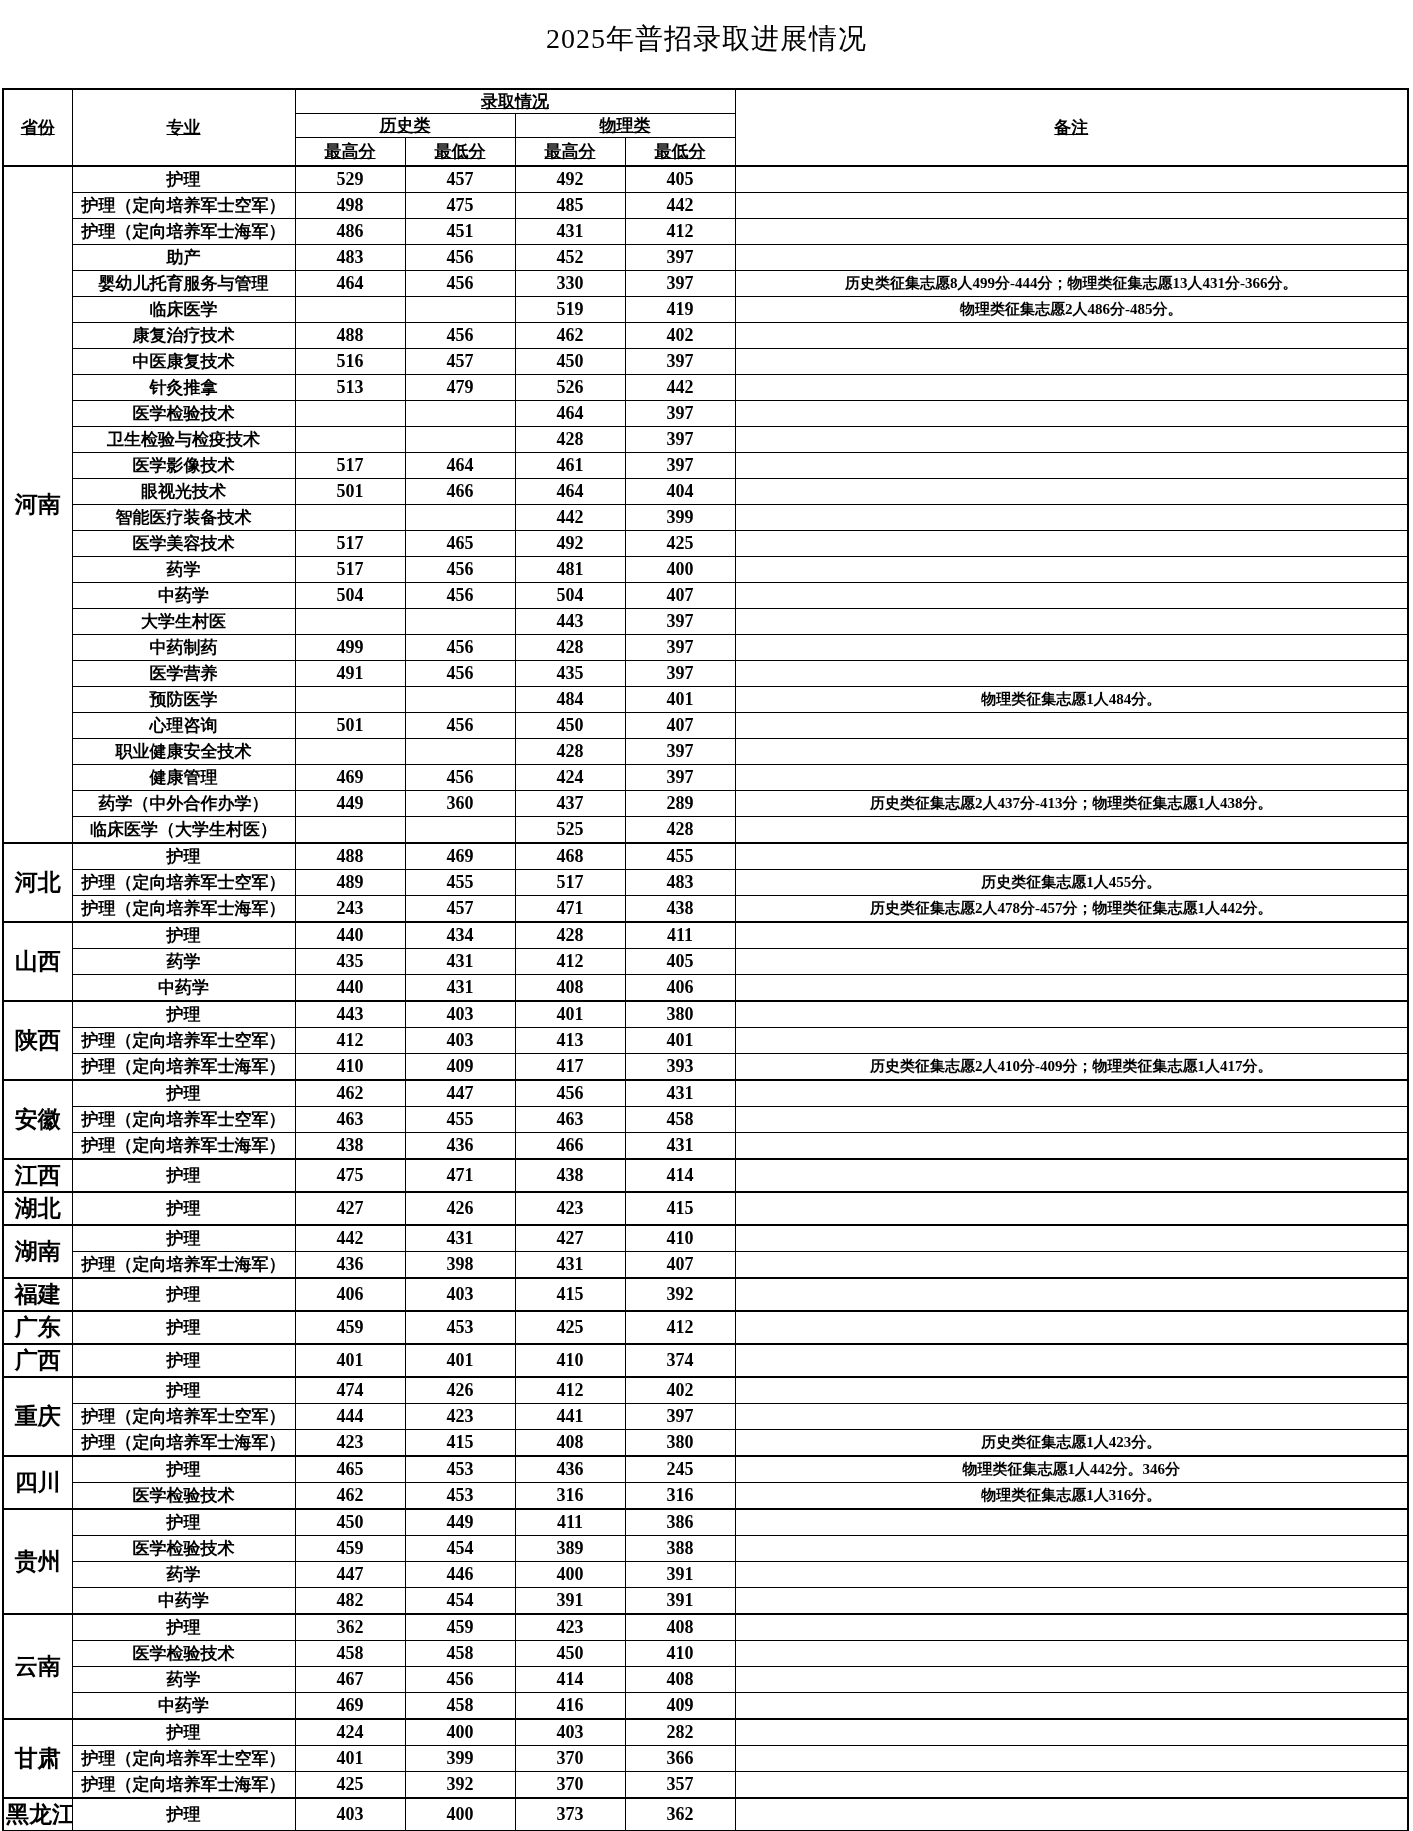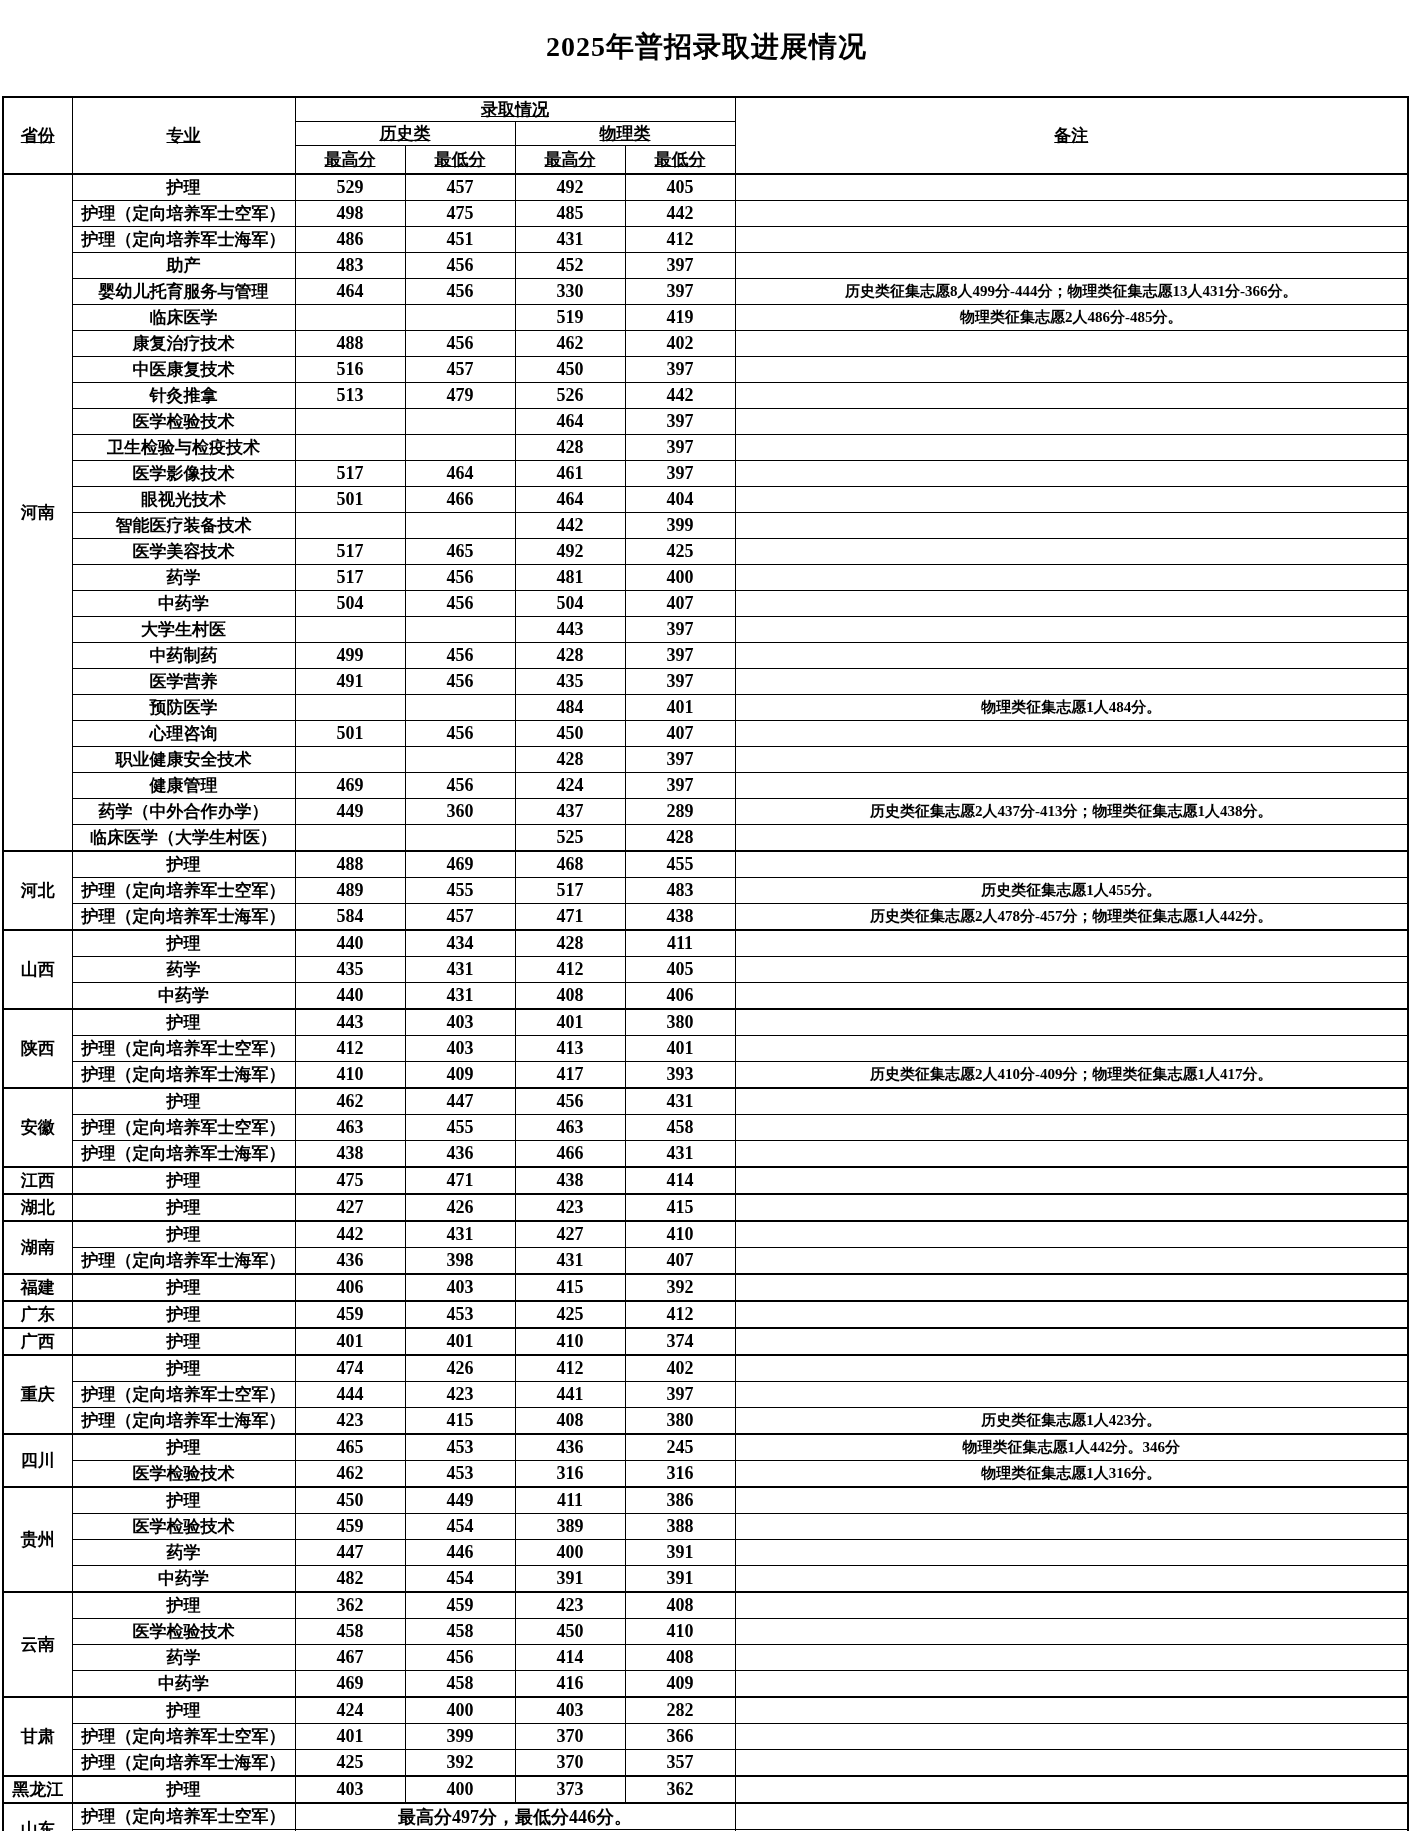--- a/index.html
+++ b/index.html
@@ -10,11 +10,11 @@
   }
   .title{
     width:1413px;
-    padding-top:28px;
+    padding-top:20px;
     height:68px;
     text-align:center;
     font-size:28px;
-    font-weight:700;
+    font-weight:400;
     letter-spacing:1px;
   }
   table.score-table{

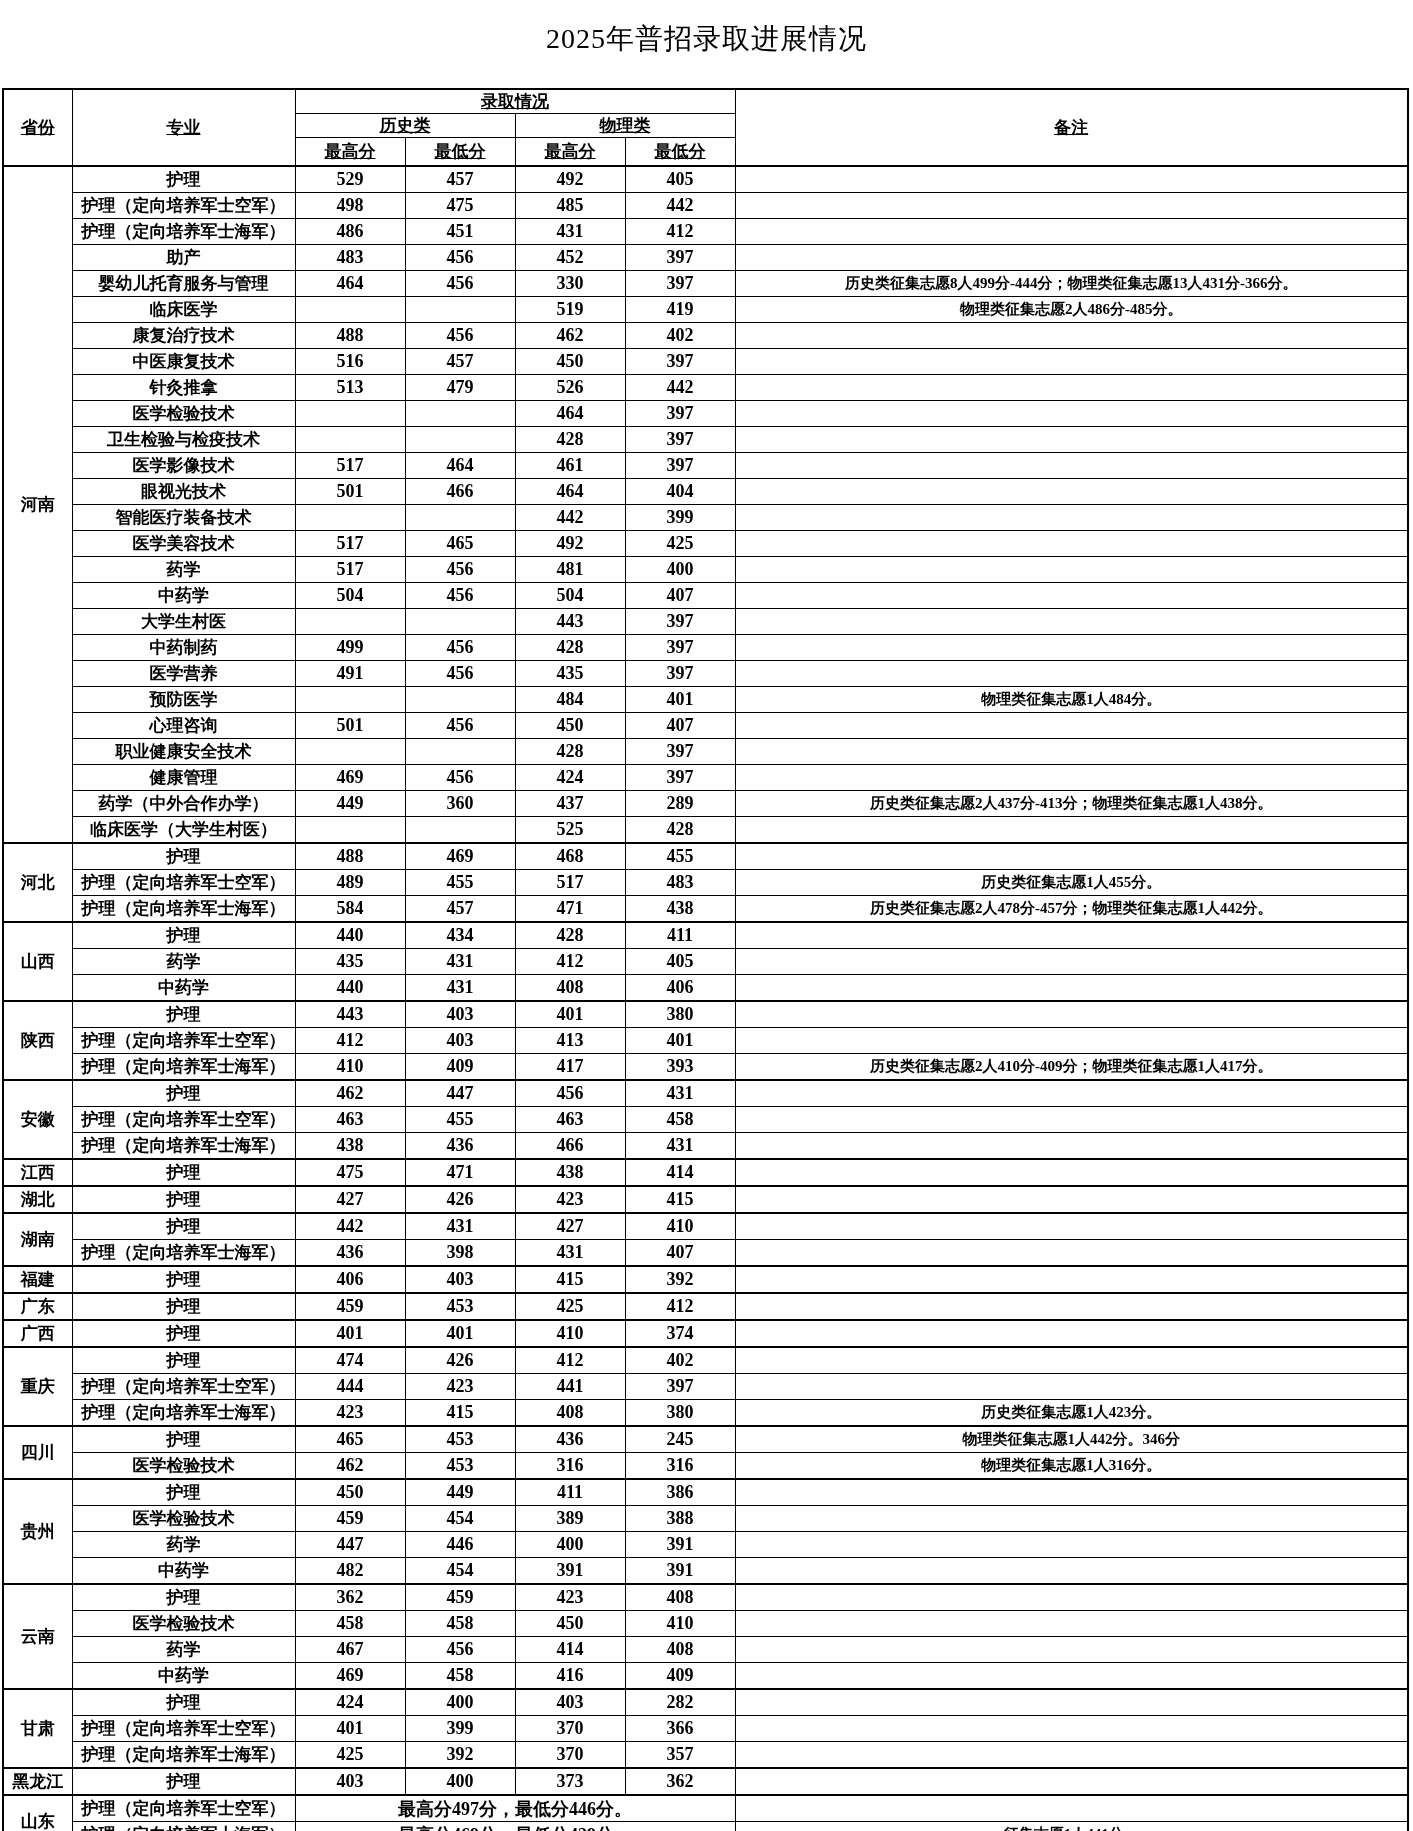--- a/index.html
+++ b/index.html
@@ -56,7 +56,7 @@
     border-top:2px solid #000;
   }
   .score-table tbody td.province{
-    font-size:17px;
+    font-size:23px;
   }
 </style>
 </head>

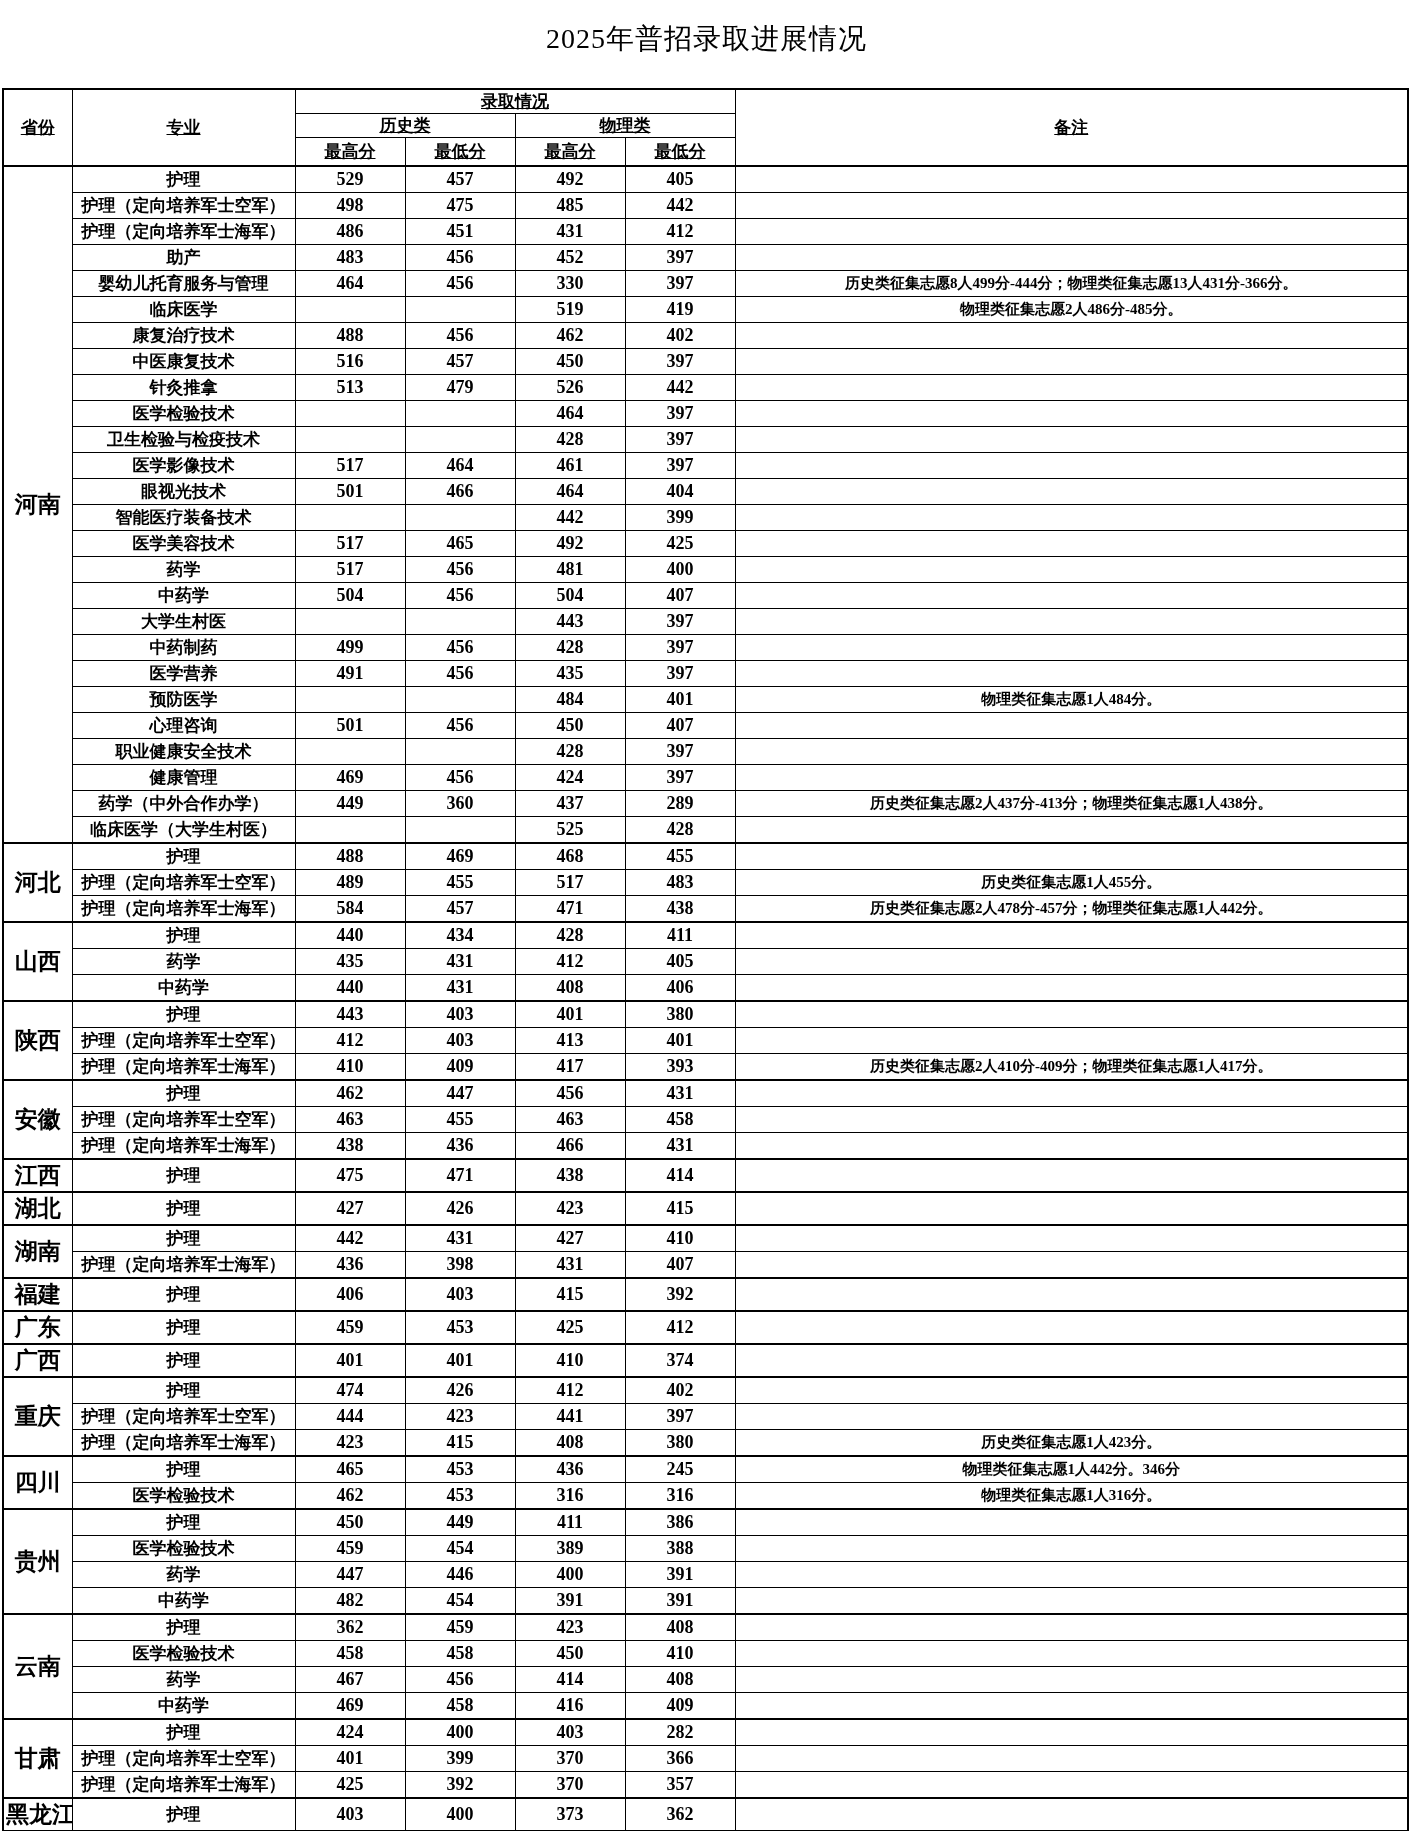--- a/index.html
+++ b/index.html
@@ -321,7 +321,7 @@
       </tr>
       <tr>
         <td class="major">护理（定向培养军士海军）</td>
-        <td class="score">584</td>
+        <td class="score">243</td>
         <td class="score">457</td>
         <td class="score">471</td>
         <td class="score">438</td>

